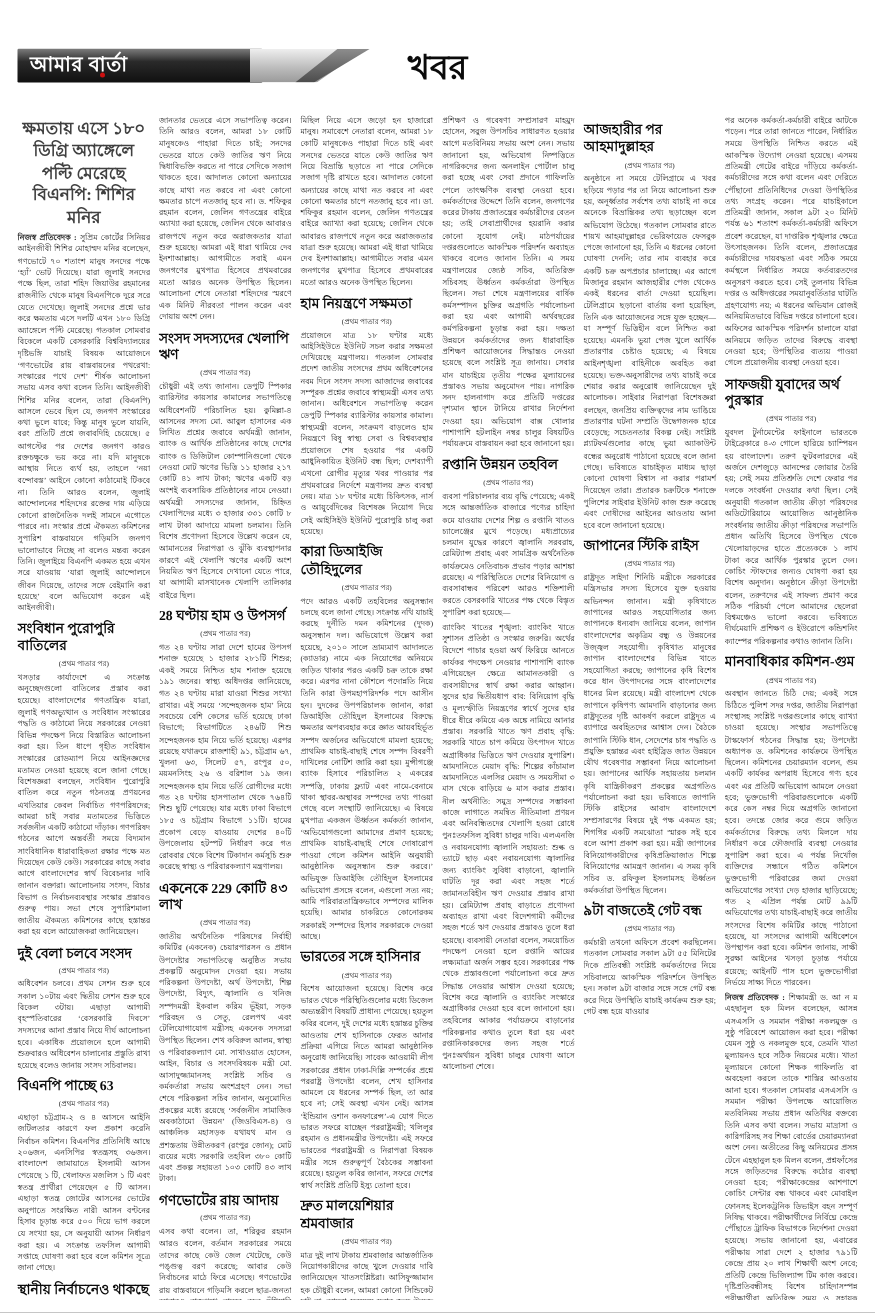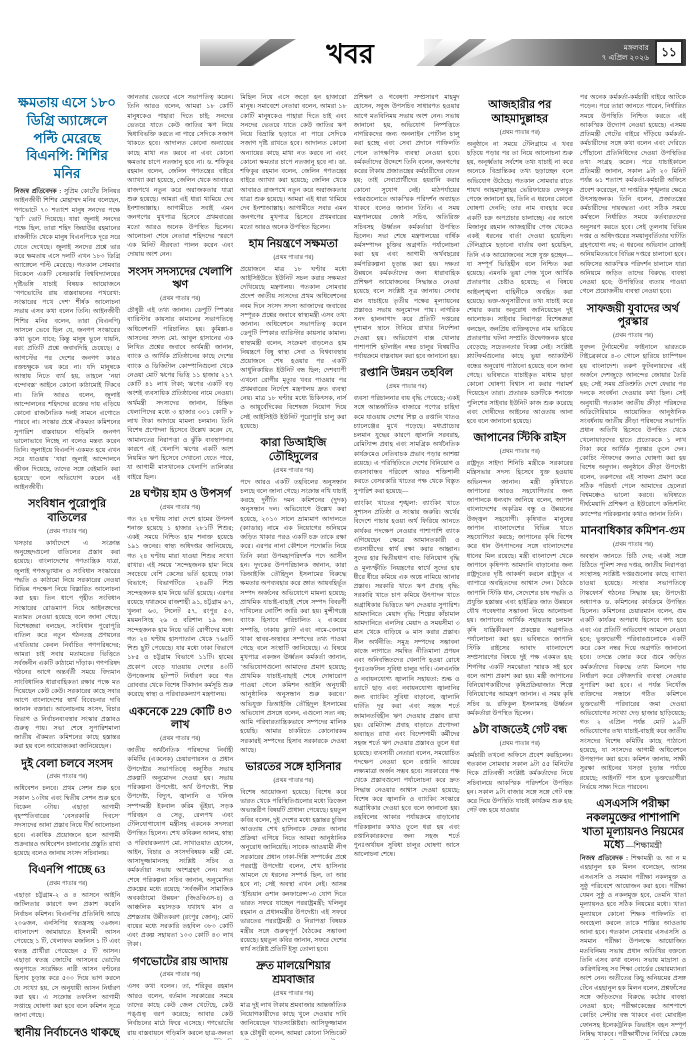--- a/index.html
+++ b/index.html
@@ -83,6 +83,10 @@
 <div class="sheet">
 
   <header class="masthead">
+    <div class="logo-bar">
+      <span class="logo-text">আমার বার্তা</span>
+      <span class="logo-dot"></span>
+    </div>
     <div class="swoosh-l1"></div>
     <div class="swoosh-l2"></div>
 

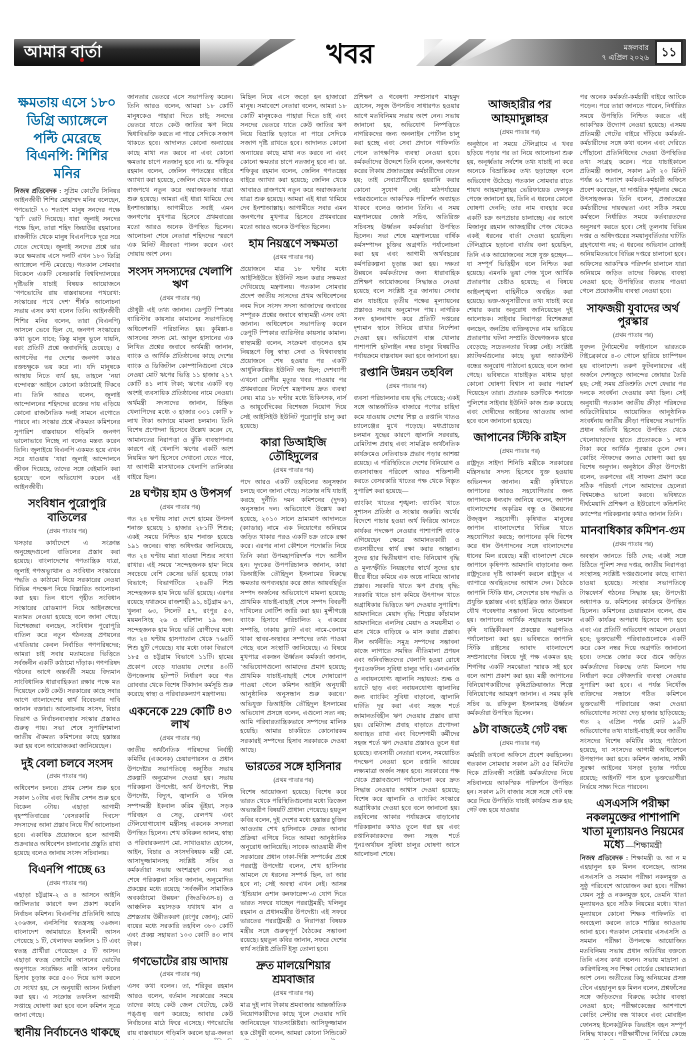--- a/index.html
+++ b/index.html
@@ -92,15 +92,6 @@
 
     <div class="section-title">খবর</div>
 
-    <div class="date-bar">
-      <div class="swoosh-r1"></div>
-      <div class="swoosh-r2"></div>
-      <div class="date-text">
-        <div>মঙ্গলবার</div>
-        <div>৭ এপ্রিল ২০২৬</div>
-      </div>
-      <div class="page-box">১১</div>
-    </div>
   </header>
 
   <main class="cols">

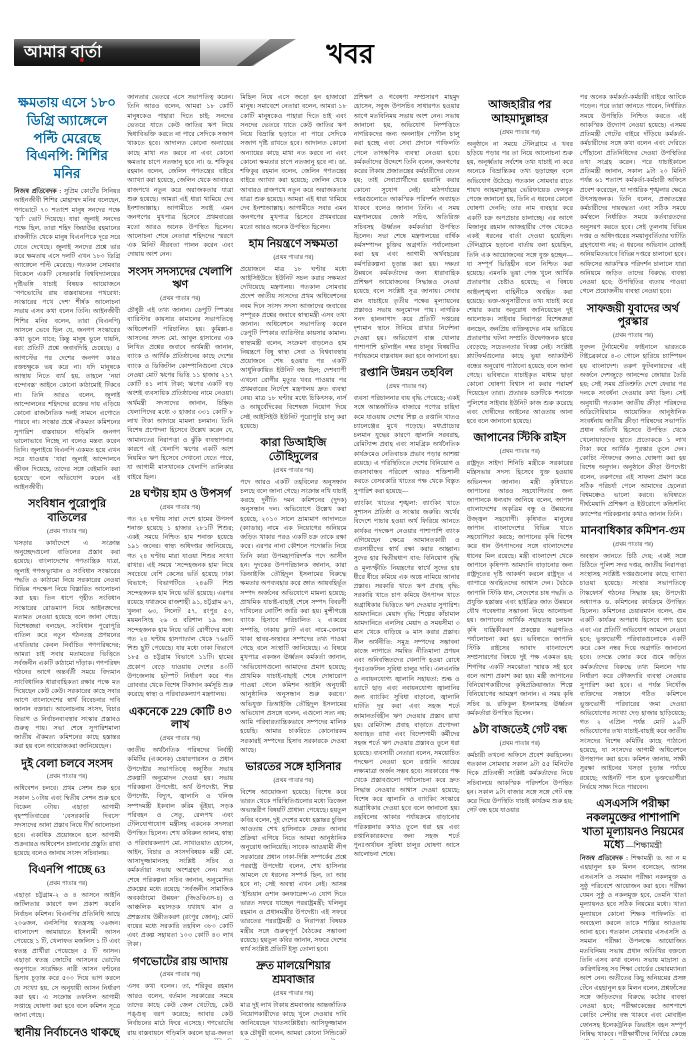--- a/index.html
+++ b/index.html
@@ -63,7 +63,7 @@
   .col{flex:1 1 0;min-width:0;height:948px;overflow:hidden;}
   .hl-lg{
     margin:2px 0 3px;font-size:13.5px;line-height:1.32;font-weight:bold;
-    text-align:center;color:#0369a1;
+    text-align:center;color:#404040;
   }
   .hl{
     margin:6px 0 1px;font-size:11px;line-height:1.25;font-weight:bold;

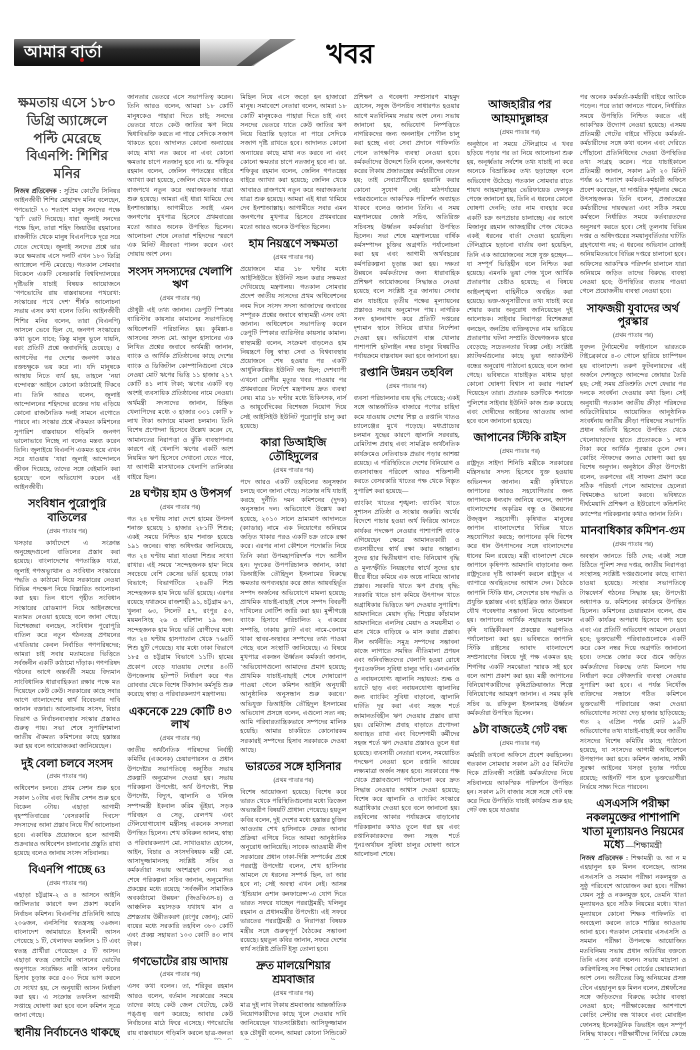--- a/index.html
+++ b/index.html
@@ -67,7 +67,7 @@
   }
   .hl{
     margin:6px 0 1px;font-size:11px;line-height:1.25;font-weight:bold;
-    text-align:center;color:#0a0a0a;
+    color:#0a0a0a;
   }
   .hl .attr{font-size:8px;font-weight:normal;}
   .cont{font-size:5.8px;text-align:center;color:#222;margin:0 0 2px;}

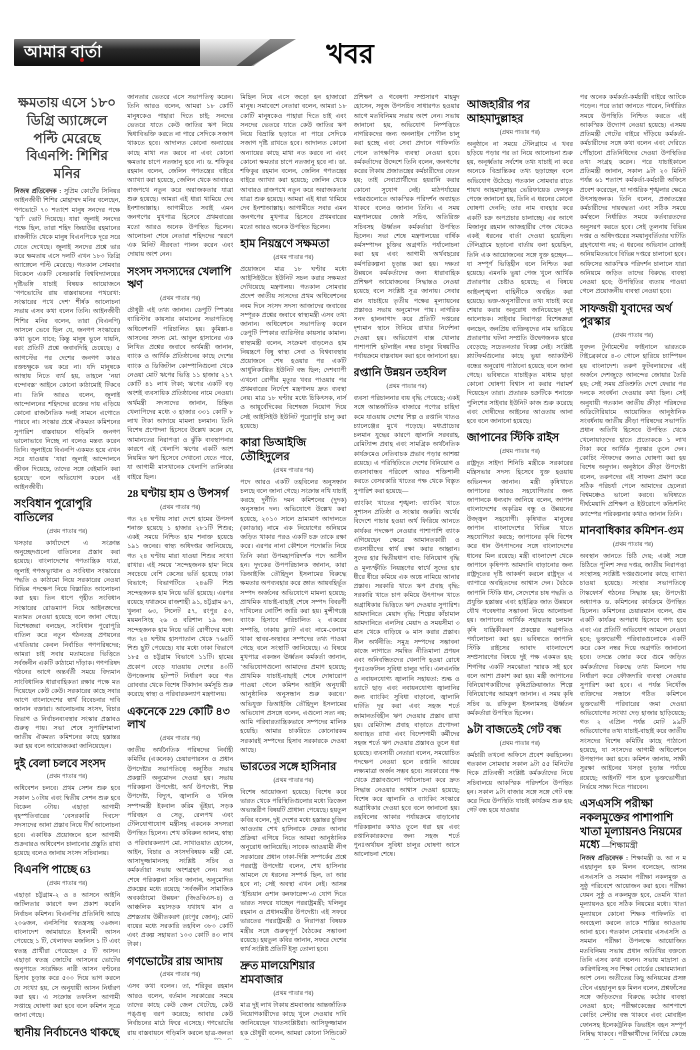--- a/index.html
+++ b/index.html
@@ -165,7 +165,6 @@
         <h2 class="hl">মানবাধিকার কমিশন-গুম</h2>
         <div class="cont">(প্রথম পাতার পর)</div>
         <p class="body">অবস্থান জানতে চিঠি দেয়; একই সঙ্গে চিঠিতে পুলিশ সদর দপ্তর, জাতীয় নিরাপত্তা সংস্থাসহ সংশ্লিষ্ট দপ্তরগুলোর কাছে ব্যাখ্যা চাওয়া হয়েছে। সংস্থার সভাপতিত্বে টাস্কফোর্স গঠনের সিদ্ধান্ত হয়; উপদেষ্টা অধ্যাপক ড. কমিশনের কার্যক্রমে উপস্থিত ছিলেন। কমিশনের চেয়ারম্যান বলেন, গুম একটি কার্যকর অপরাধ হিসেবে গণ্য হবে এবং এর প্রতিটি অভিযোগ আমলে নেওয়া হবে; ভুক্তভোগী পরিবারগুলোকে একটি করে কেস নম্বর দিয়ে অগ্রগতি জানানো হবে। তদন্তে জোর করে গুমে জড়িত কর্মকর্তাদের বিরুদ্ধে তথ্য মিললে দায় নির্ধারণ করে ফৌজদারি ব্যবস্থা নেওয়ার সুপারিশ করা হবে। এ পর্যন্ত নিখোঁজ ব্যক্তিদের সন্ধানে গঠিত কমিশনে ভুক্তভোগী পরিবারের জমা দেওয়া অভিযোগের সংখ্যা দেড় হাজার ছাড়িয়েছে; গত ২ এপ্রিল পর্যন্ত মোট ৯৯টি অভিযোগের তথ্য যাচাই-বাছাই করে জাতীয় সংসদের বিশেষ কমিটির কাছে পাঠানো হয়েছে, যা সংসদের আগামী অধিবেশনে উপস্থাপন করা হবে। কমিশন জানায়, সাক্ষী সুরক্ষা আইনের খসড়া চূড়ান্ত পর্যায়ে রয়েছে; আইনটি পাস হলে ভুক্তভোগীরা নির্ভয়ে সাক্ষ্য দিতে পারবেন।</p>
-        <h2 class="hl">এসএসসি পরীক্ষা নকলমুক্তের পাশাপাশি খাতা মূল্যায়নও নিয়মের মধ্যে<span class="attr"> —শিক্ষামন্ত্রী</span></h2>
         <p class="body"><b>নিজস্ব প্রতিবেদক : </b>শিক্ষামন্ত্রী ড. আ ন ম এহছানুল হক মিলন বলেছেন, আসন্ন এসএসসি ও সমমান পরীক্ষা নকলমুক্ত ও সুষ্ঠু পরিবেশে আয়োজন করা হবে। পরীক্ষা যেমন সুষ্ঠু ও নকলমুক্ত হবে, তেমনি খাতা মূল্যায়নও হবে সঠিক নিয়মের মধ্যে। খাতা মূল্যায়নে কোনো শিক্ষক গাফিলতি বা অবহেলা করলে তাকে শাস্তির আওতায় আনা হবে। গতকাল সোমবার এসএসসি ও সমমান পরীক্ষা উপলক্ষে আয়োজিত মতবিনিময় সভায় প্রধান অতিথির বক্তব্যে তিনি এসব কথা বলেন। সভায় মাদ্রাসা ও কারিগরিসহ সব শিক্ষা বোর্ডের চেয়ারম্যানরা অংশ নেন। অতীতের কিছু অনিয়মের প্রসঙ্গ টেনে এহছানুল হক মিলন বলেন, প্রশ্নফাঁসের সঙ্গে জড়িতদের বিরুদ্ধে কঠোর ব্যবস্থা নেওয়া হবে; পরীক্ষাকেন্দ্রের আশপাশে কোচিং সেন্টার বন্ধ থাকবে এবং মোবাইল ফোনসহ ইলেকট্রনিক ডিভাইস বহন সম্পূর্ণ নিষিদ্ধ থাকবে। পরীক্ষার্থীদের নির্বিঘ্নে কেন্দ্রে পৌঁছাতে ট্রাফিক বিভাগকে নির্দেশনা দেওয়া হয়েছে। সভায় জানানো হয়, এবারের পরীক্ষায় সারা দেশে ২ হাজার ৭৯১টি কেন্দ্রে প্রায় ২০ লাখ শিক্ষার্থী অংশ নেবে; প্রতিটি কেন্দ্রে ভিজিল্যান্স টিম কাজ করবে। দৃষ্টিপ্রতিবন্ধীসহ বিশেষ চাহিদাসম্পন্ন পরীক্ষার্থীরা অতিরিক্ত সময় ও সহায়ক পাবে।</p>
       </div>
     </main>

